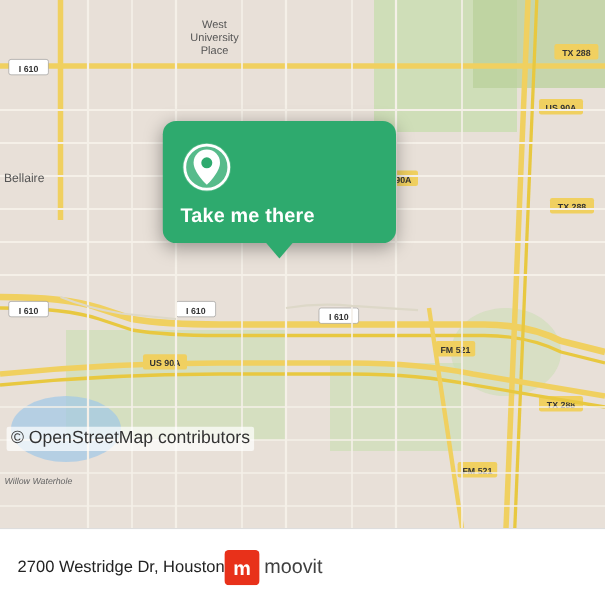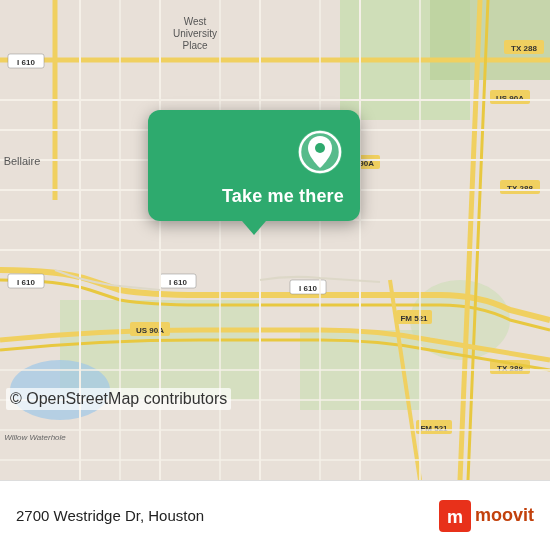--- a/index.html
+++ b/index.html
@@ -37,7 +37,7 @@
       border-radius: 12px;
       display: flex;
       flex-direction: column;
-      align-items: flex-end;
+      align-items: flex-start;
       padding: 18px 16px 14px 16px;
       box-shadow: 0 4px 16px rgba(0,0,0,0.35);
       cursor: pointer;

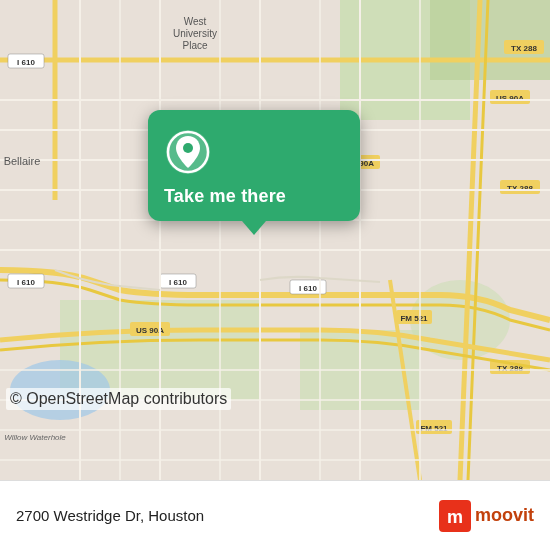--- a/index.html
+++ b/index.html
@@ -89,7 +89,6 @@
       align-items: center;
       padding: 0 16px;
       border-top: 1px solid #ddd;
-      justify-content: space-between;
     }
 
     #address-text {

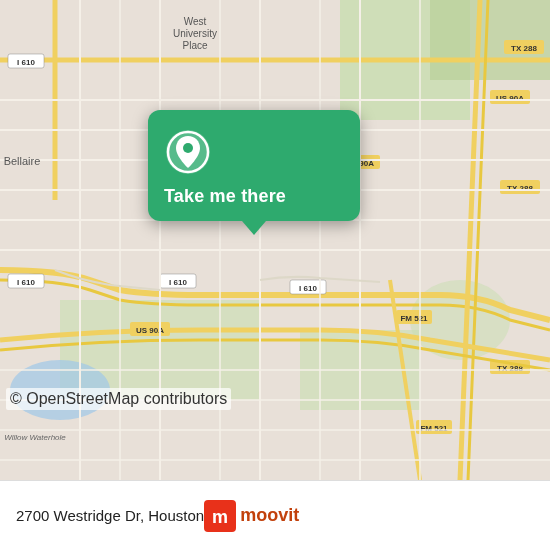--- a/index.html
+++ b/index.html
@@ -110,8 +110,8 @@
 
     #moovit-name {
       font-size: 18px;
-      font-weight: 700;
-      color: #c2410c;
+      font-weight: 400;
+      color: #404040;
     }
   </style>
 </head>

